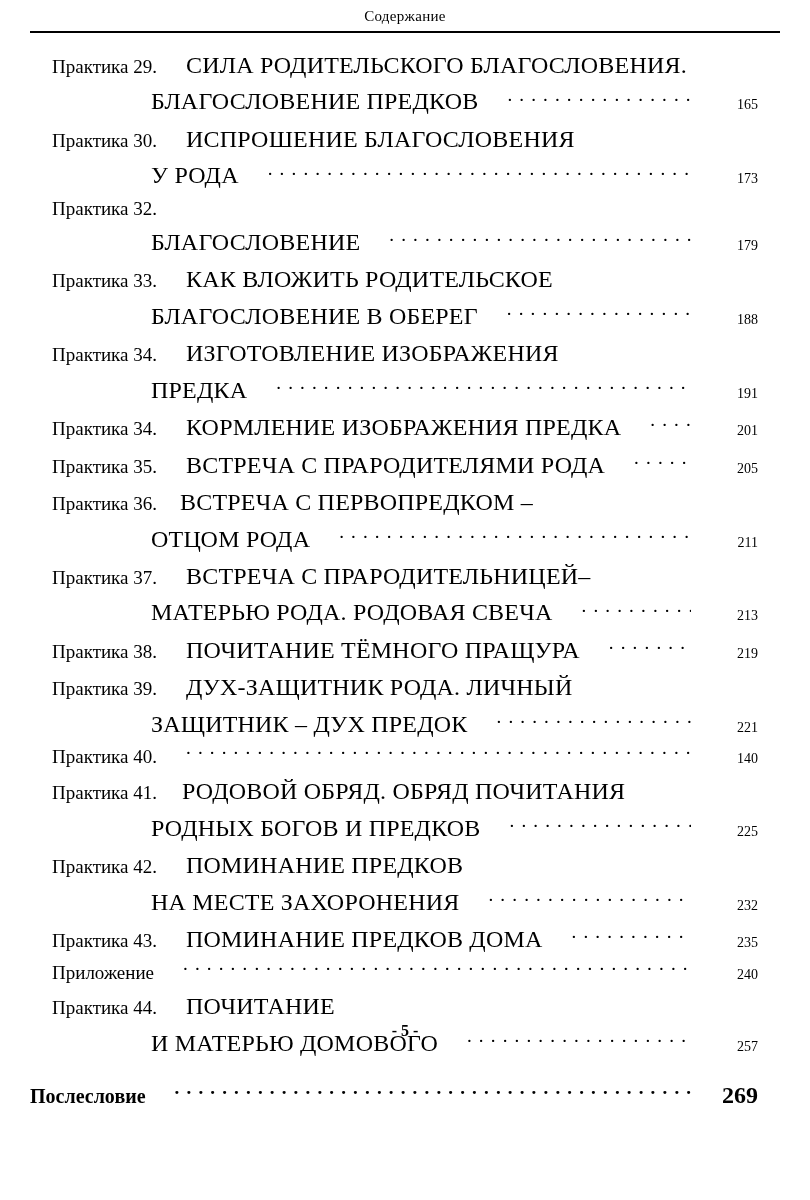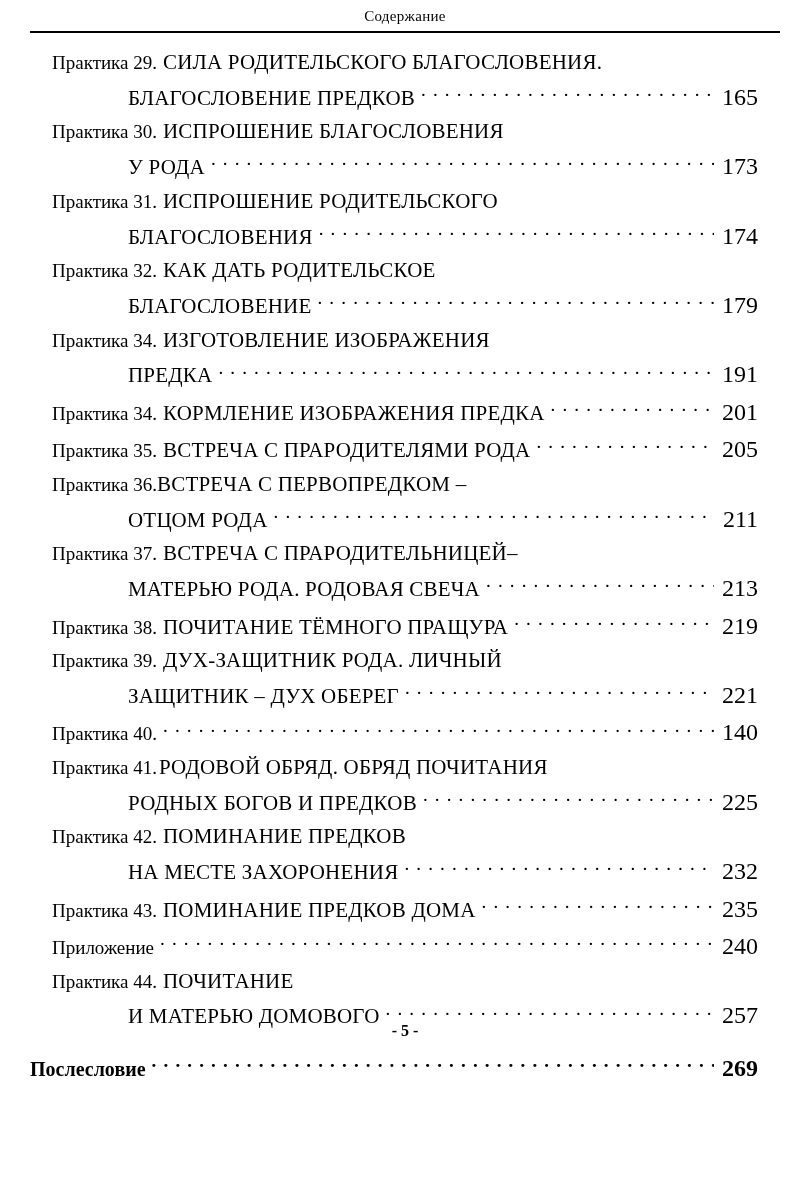--- a/index.html
+++ b/index.html
@@ -45,6 +45,7 @@
     width: 100%;
     white-space: nowrap;
     line-height: 1.52;
+    gap: 23px;
   }
   .label {
     font-size: 19px;

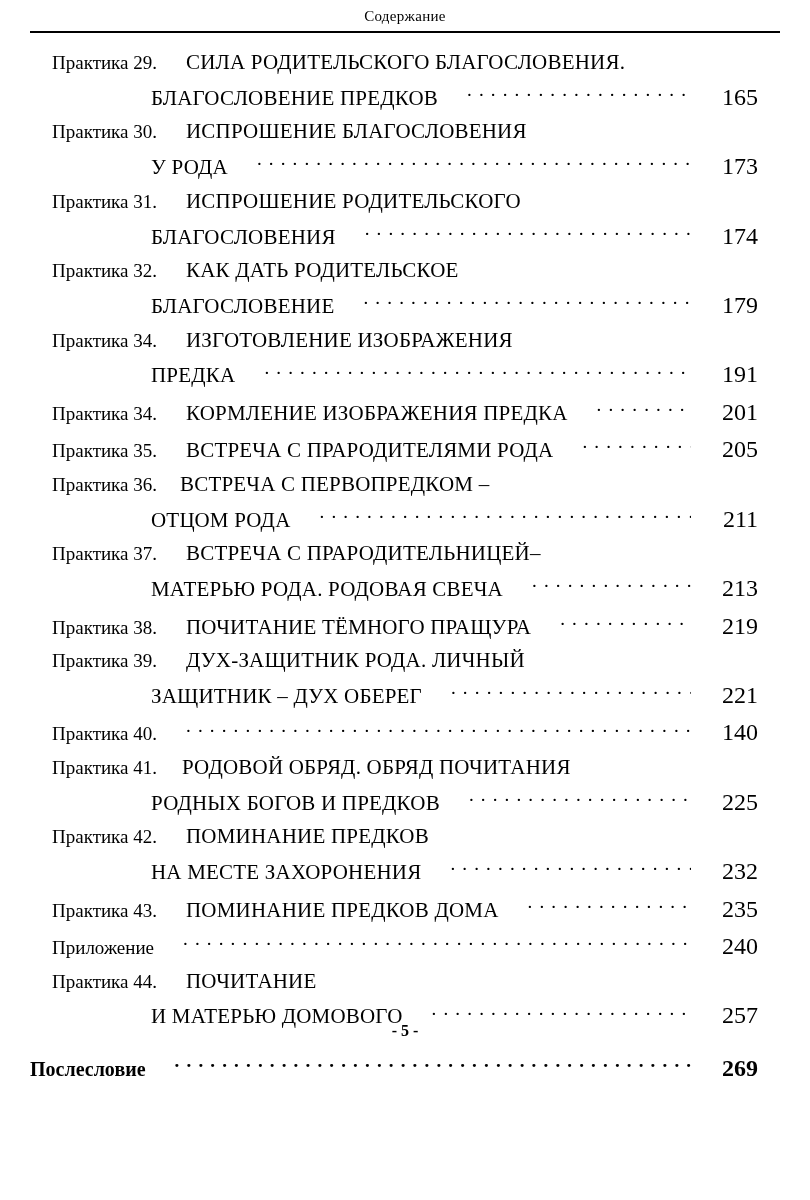--- a/index.html
+++ b/index.html
@@ -52,7 +52,7 @@
     font-family: "Liberation Serif", serif;
   }
   .caps {
-    font-size: 21px;
+    font-size: 24px;
     font-family: "Liberation Serif", serif;
     letter-spacing: 0.2px;
   }

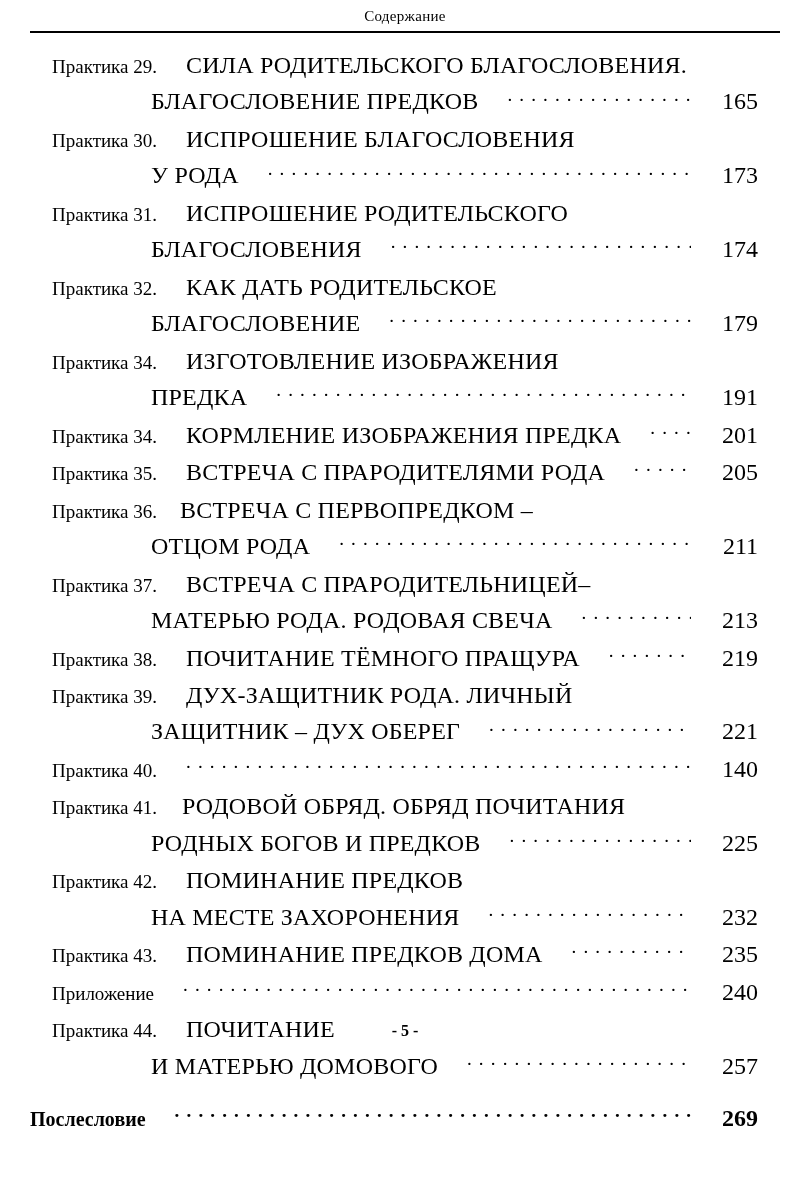--- a/index.html
+++ b/index.html
@@ -79,7 +79,7 @@
   }
   .pageno {
     flex: 0 0 auto;
-    font-size: 24px;
+    font-size: 14px;
     text-align: right;
     min-width: 38px;
   }

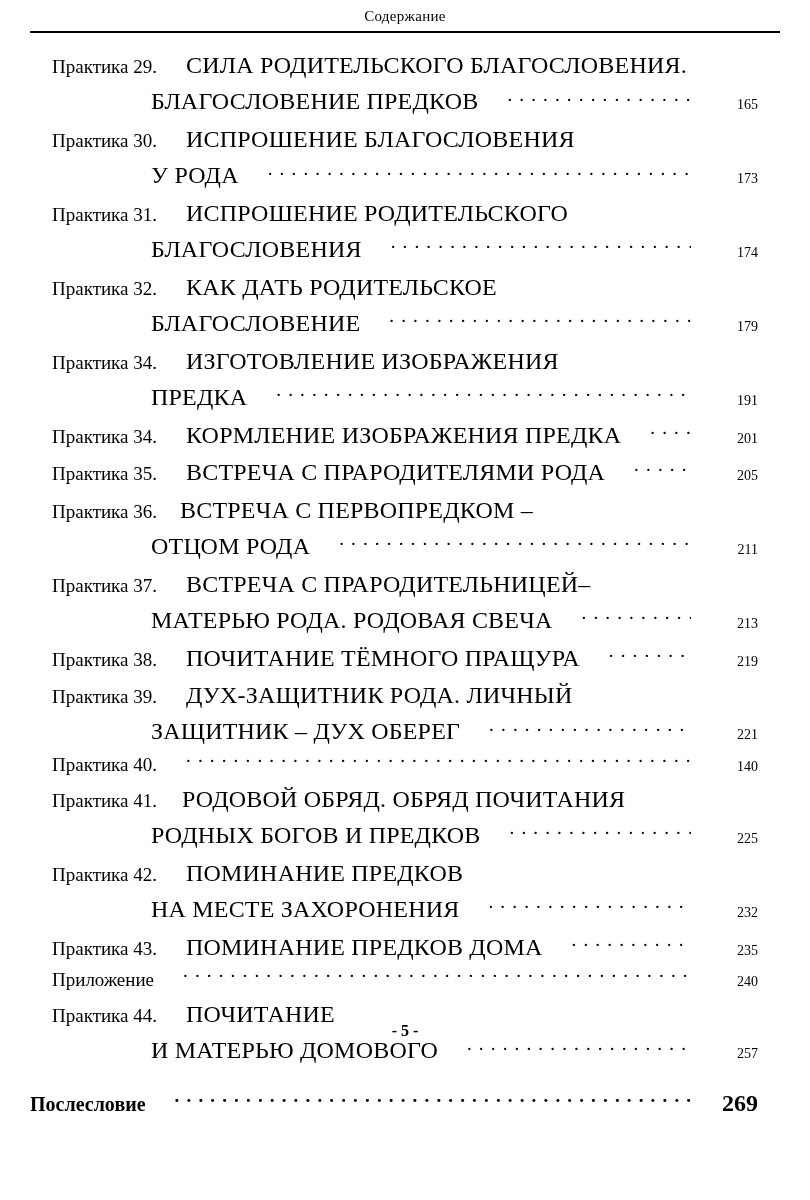--- a/index.html
+++ b/index.html
@@ -147,18 +147,6 @@
       </div>
     </div>
 
-    <div class="entry">
-      <div class="line">
-        <span class="label">Практика 31.</span>
-        <span class="caps" style="margin-left:6px">ИСПРОШЕНИЕ РОДИТЕЛЬСКОГО</span>
-      </div>
-      <div class="line">
-        <span class="indent"></span>
-        <span class="caps">БЛАГОСЛОВЕНИЯ</span>
-        <span class="leader"></span>
-        <span class="pageno">174</span>
-      </div>
-    </div>
 
     <div class="entry">
       <div class="line">

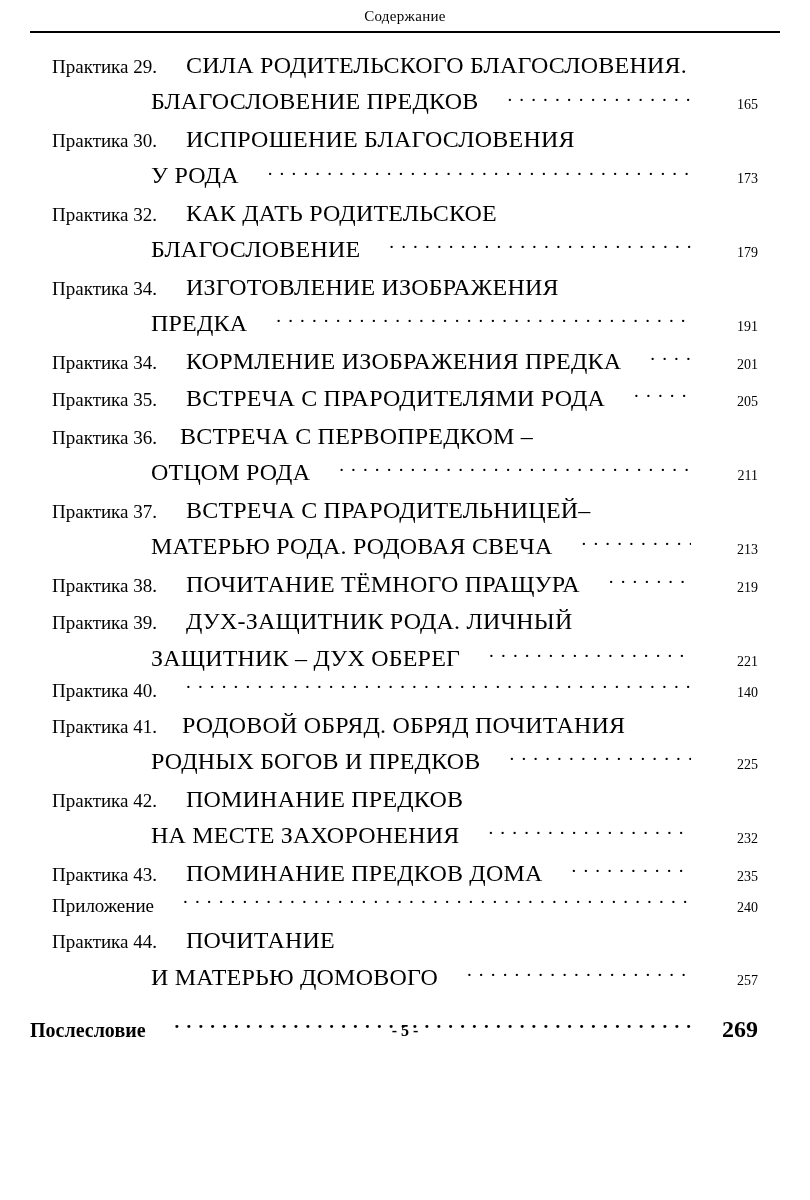--- a/index.html
+++ b/index.html
@@ -151,7 +151,6 @@
     <div class="entry">
       <div class="line">
         <span class="label">Практика 32.</span>
-        <span class="caps" style="margin-left:6px">КАК ДАТЬ РОДИТЕЛЬСКОЕ</span>
       </div>
       <div class="line">
         <span class="indent"></span>

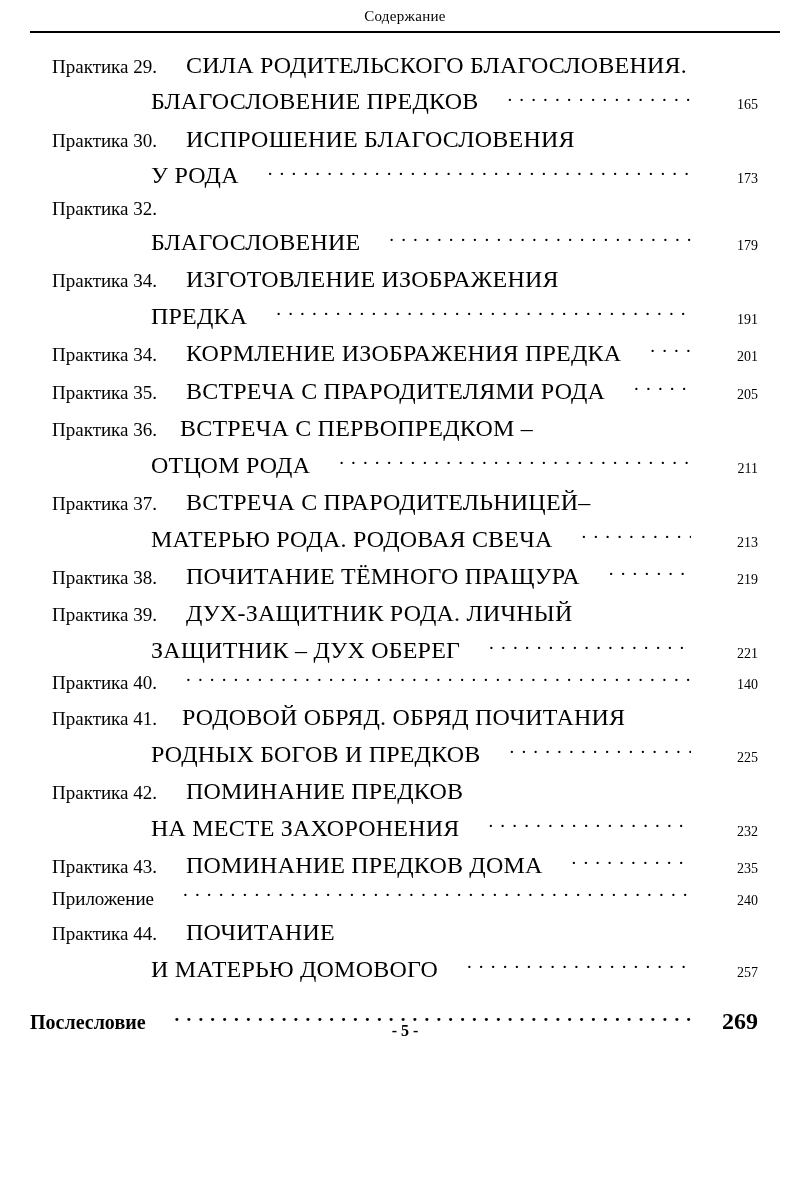--- a/index.html
+++ b/index.html
@@ -160,6 +160,18 @@
       </div>
     </div>
 
+    <div class="entry">
+      <div class="line">
+        <span class="label">Практика 33.</span>
+        <span class="caps" style="margin-left:6px">КАК ВЛОЖИТЬ РОДИТЕЛЬСКОЕ</span>
+      </div>
+      <div class="line">
+        <span class="indent"></span>
+        <span class="caps">БЛАГОСЛОВЕНИЕ В ОБЕРЕГ</span>
+        <span class="leader"></span>
+        <span class="pageno">188</span>
+      </div>
+    </div>
 
     <div class="entry">
       <div class="line">

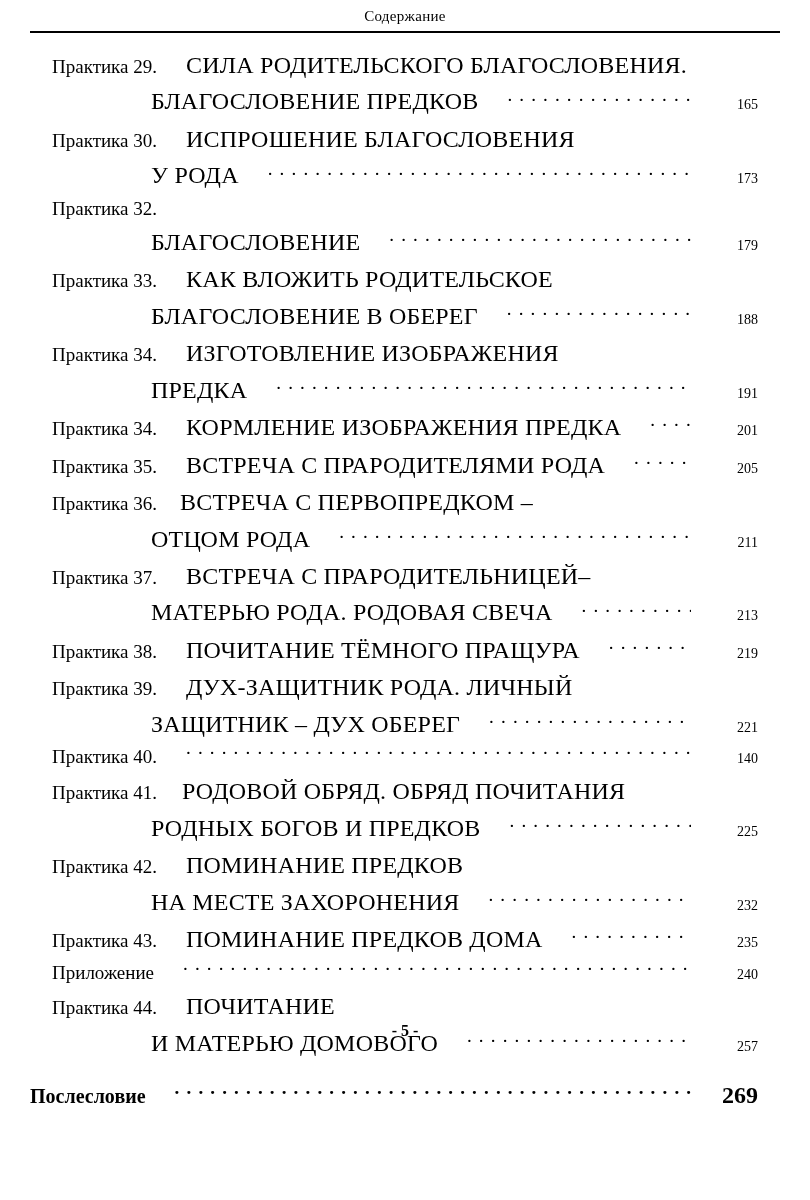--- a/index.html
+++ b/index.html
@@ -246,7 +246,7 @@
       </div>
       <div class="line">
         <span class="indent"></span>
-        <span class="caps">ЗАЩИТНИК – ДУХ ОБЕРЕГ</span>
+        <span class="caps">ЗАЩИТНИК – ДУХ ПРЕДОК</span>
         <span class="leader"></span>
         <span class="pageno">221</span>
       </div>

